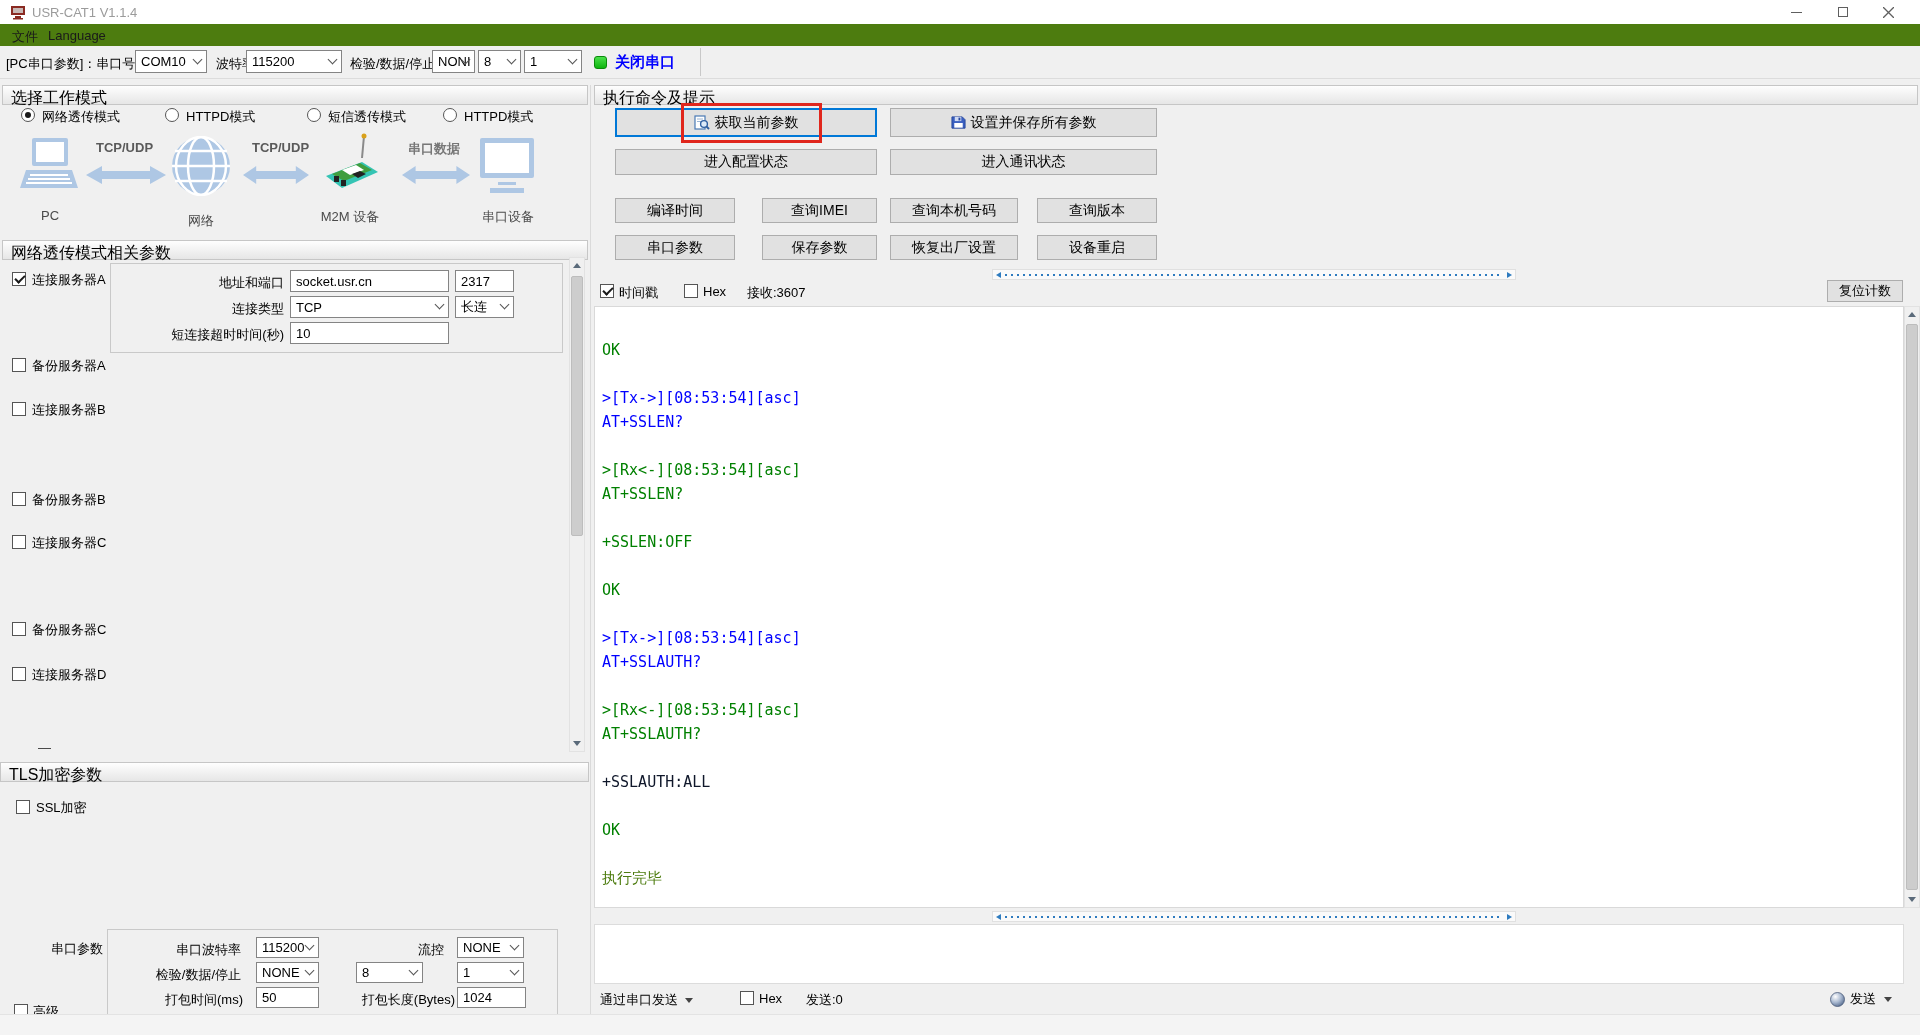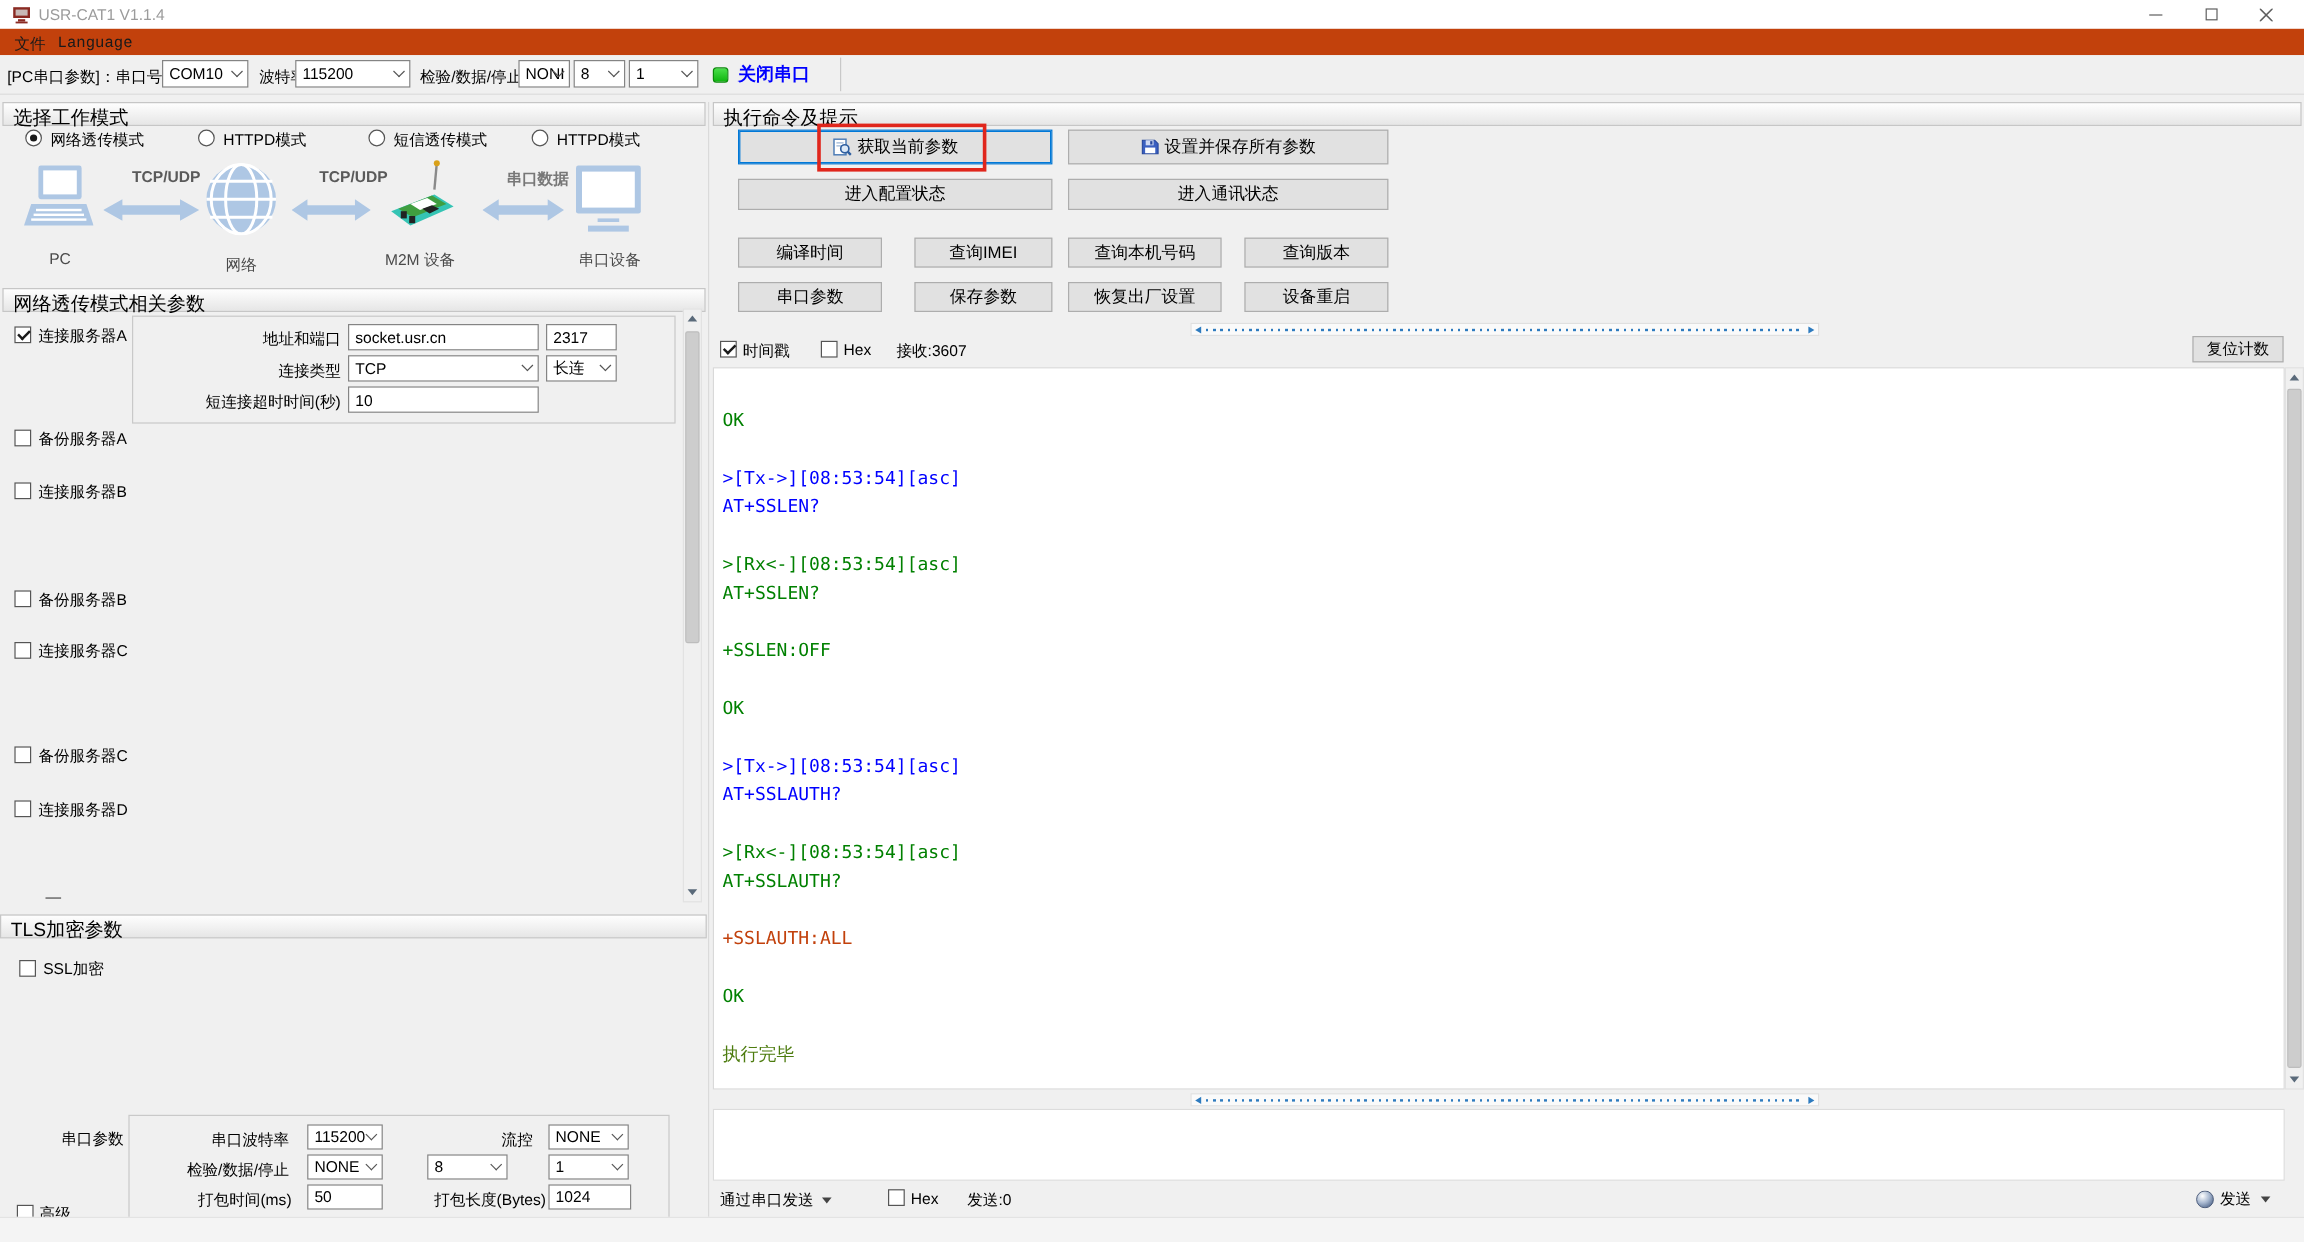--- a/index.html
+++ b/index.html
@@ -11,7 +11,7 @@
   .titlebar { position:absolute; left:0; top:0; width:1920px; height:24px; background:#ffffff; }
   .title-text { position:absolute; left:32px; top:5px; font-size:13px; color:#9b9b9b; }
   .win-btn { position:absolute; top:0; width:45px; height:24px; display:flex; align-items:center; justify-content:center; color:#5f5f5f; }
-  .menubar { position:absolute; left:0; top:24px; width:1920px; height:22px; background:#c2410c;font-family:Liberation Mono, monospace; }
+  .menubar { position:absolute; left:0; top:24px; width:1920px; height:22px; background:#4d7c0f; }
   .menu-item { position:absolute; top:3px; font-size:13px; color:#1a1a1a; padding:1px 4px; }
   .toolbar { position:absolute; left:0; top:46px; width:1920px; height:33px; background:#f0f0f0; border-bottom:1px solid #dcdcdc; }
 

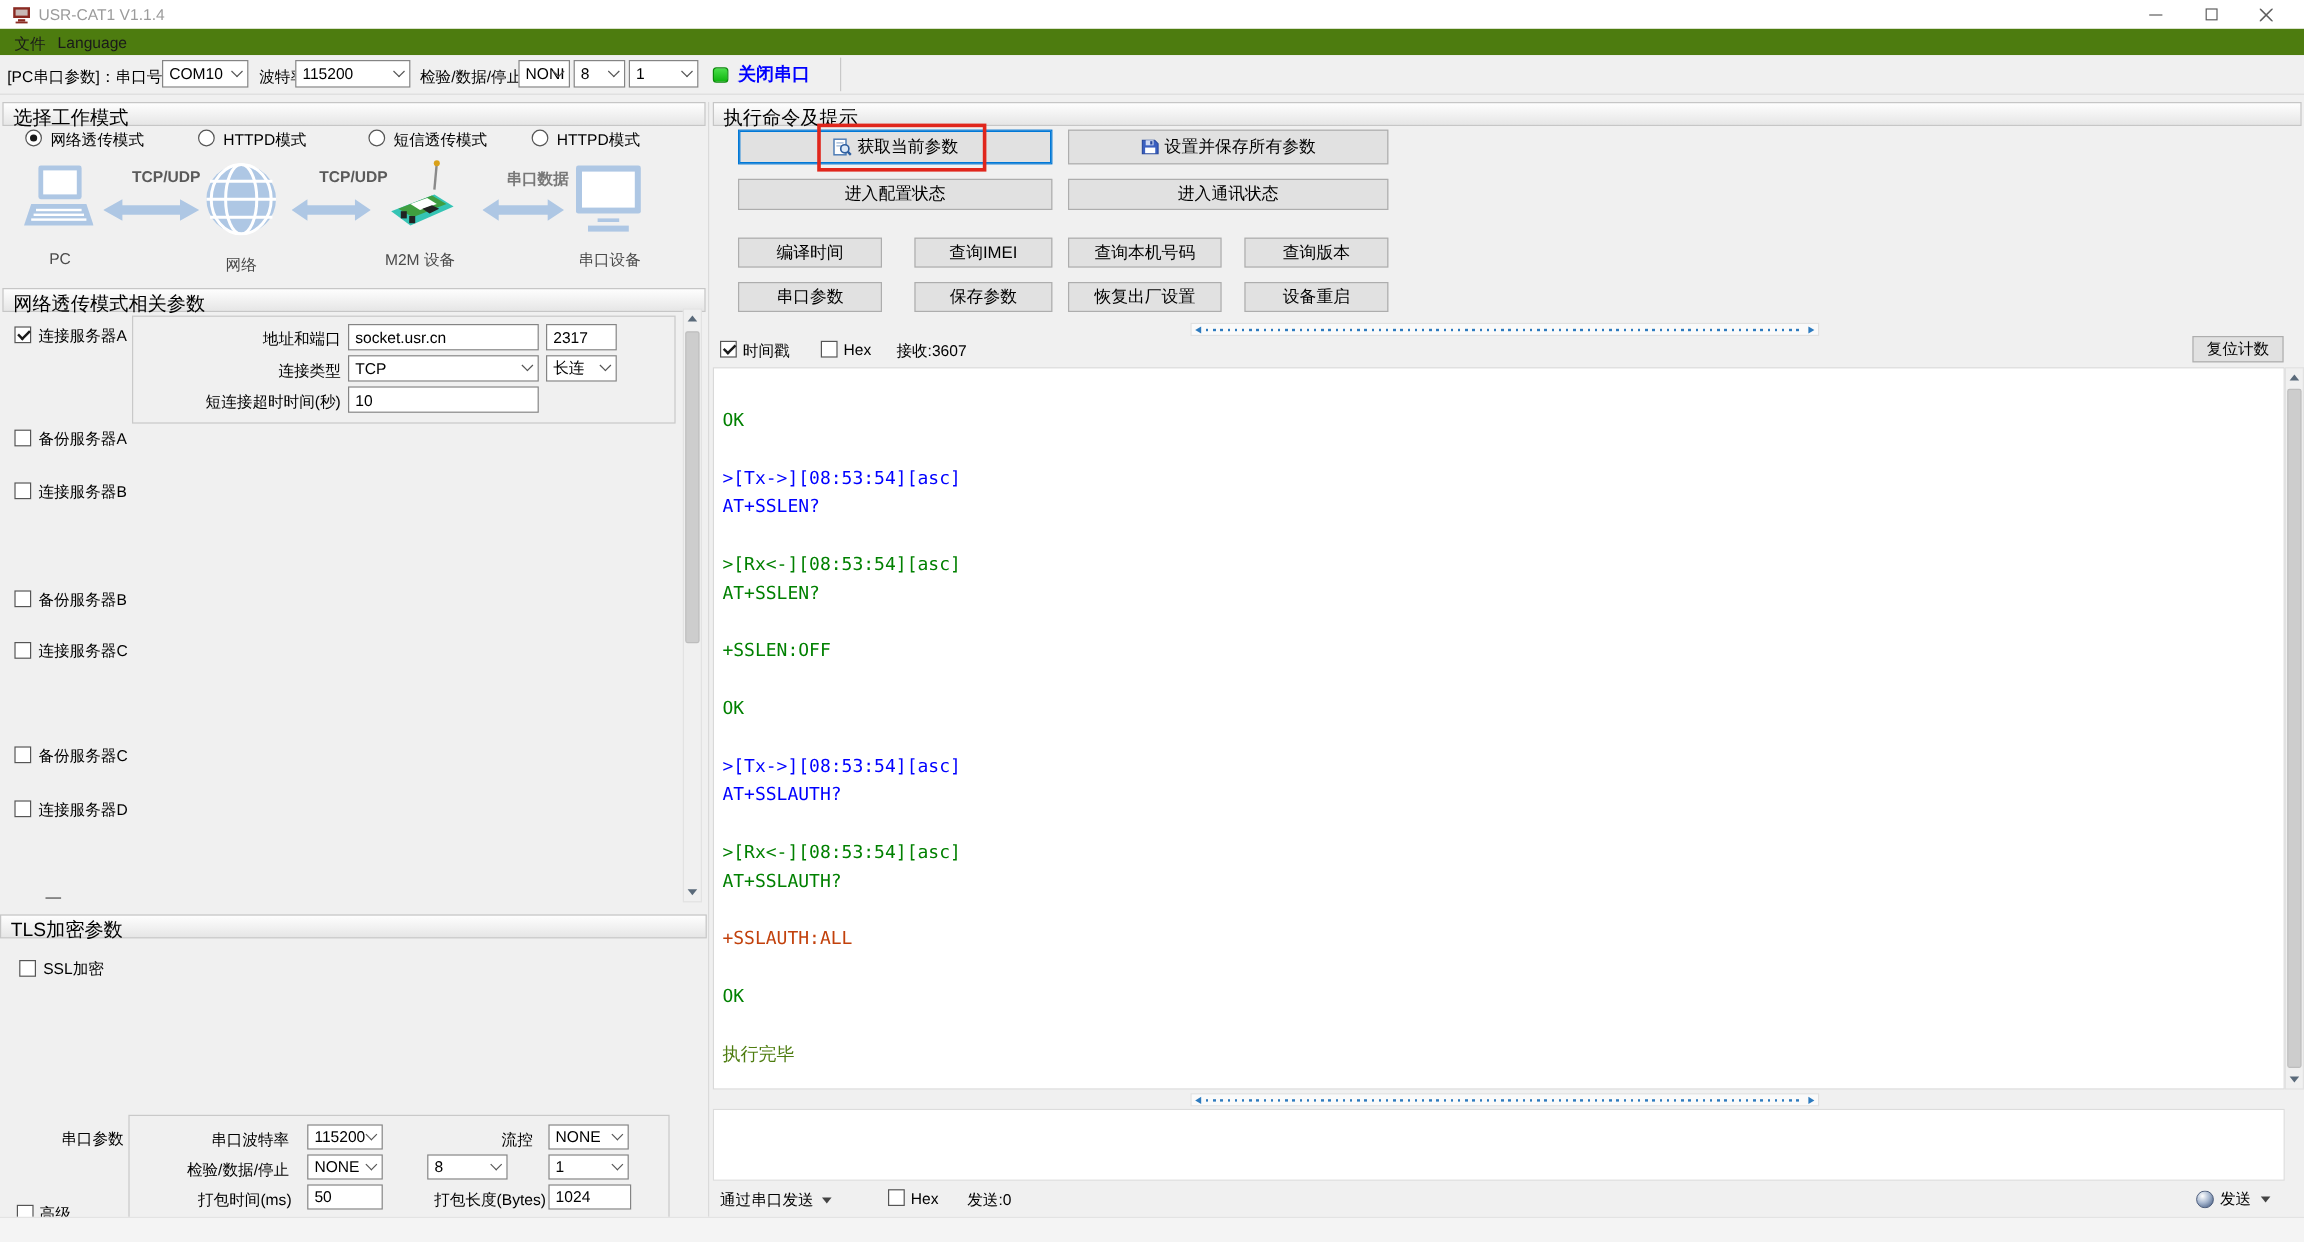--- a/index.html
+++ b/index.html
@@ -51,7 +51,7 @@
   .sep-v { position:absolute; width:1px; background:#c8c8c8; }
 
   .diagram-label { position:absolute; font-size:13px; color:#4a4a4a; white-space:nowrap; text-align:center; }
-  .link-label { position:absolute; font-size:13px; font-weight:bold; color:#5a5a5a; white-space:nowrap;margin-left:14px; }
+  .link-label { position:absolute; font-size:13px; font-weight:bold; color:#5a5a5a; white-space:nowrap; }
 </style>
 </head>
 <body>

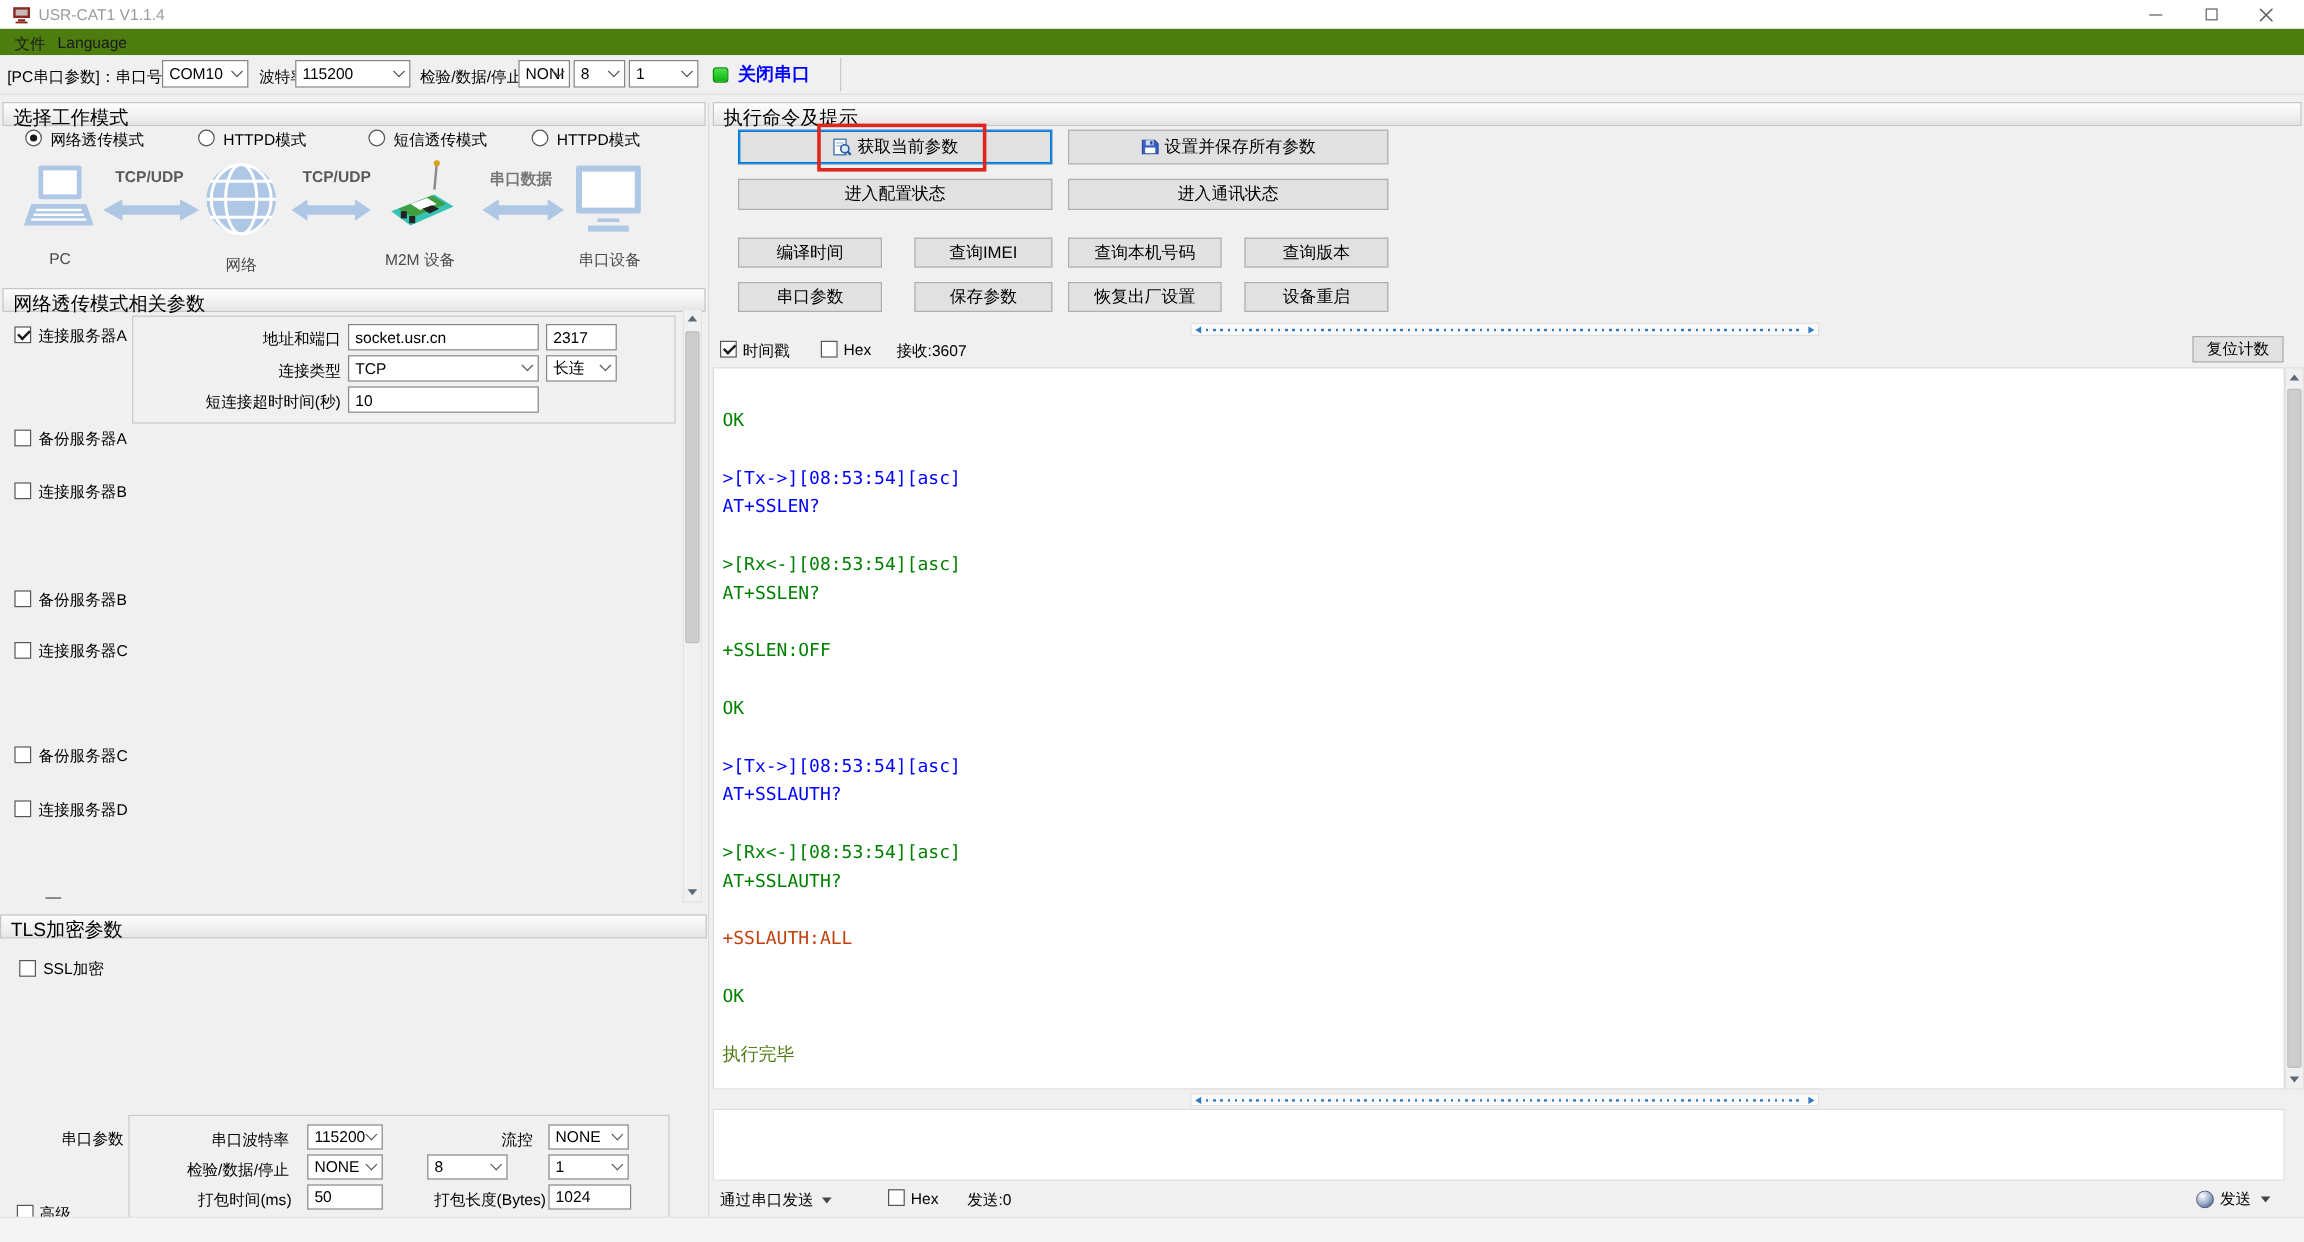--- a/index.html
+++ b/index.html
@@ -358,7 +358,7 @@
         <div style="color: rgb(0, 128, 0);">&gt;[Rx&lt;-][08:53:54][asc]</div>
         <div style="color: rgb(0, 128, 0);">AT+SSLAUTH?</div>
         <div>&nbsp;</div>
-        <div style="color: #c2410c;">+SSLAUTH:ALL</div>
+        <div style="color: #0f172a;">+SSLAUTH:ALL</div>
         <div>&nbsp;</div>
         <div style="color: rgb(0, 128, 0);">OK</div>
         <div>&nbsp;</div>

